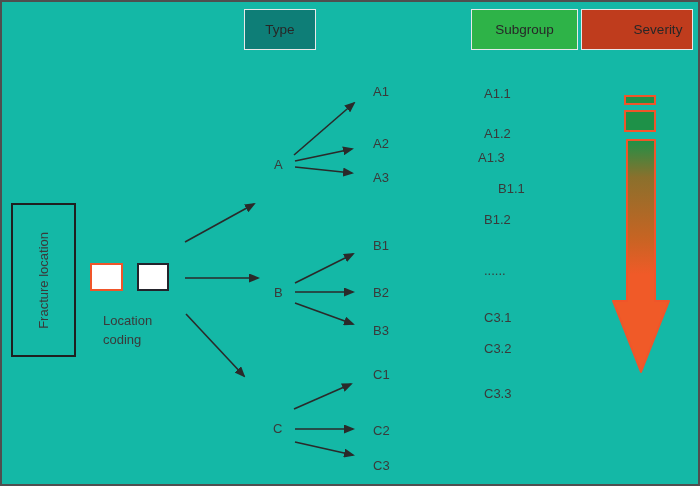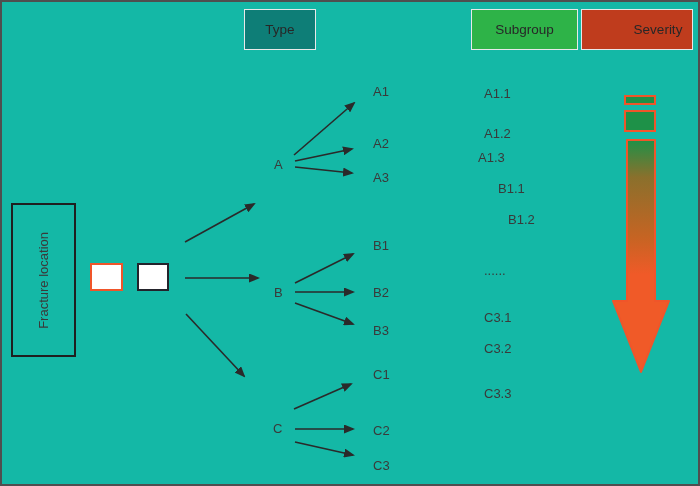--- a/index.html
+++ b/index.html
@@ -73,7 +73,7 @@
   <span class="node" style="left:482px;top:124px;">A1.2</span>
   <span class="node" style="left:456px;top:148px;margin-left:20px;">A1.3</span>
   <span class="node" style="left:496px;top:179px;">B1.1</span>
-  <span class="node" style="left:482px;top:210px;margin-left:24px;">B1.2</span>
+  <span class="node" style="left:482px;top:210px;">B1.2</span>
   <span class="node" style="left:482px;top:261px;">......</span>
   <span class="node" style="left:482px;top:308px;">C3.1</span>
   <span class="node" style="left:482px;top:339px;">C3.2</span>

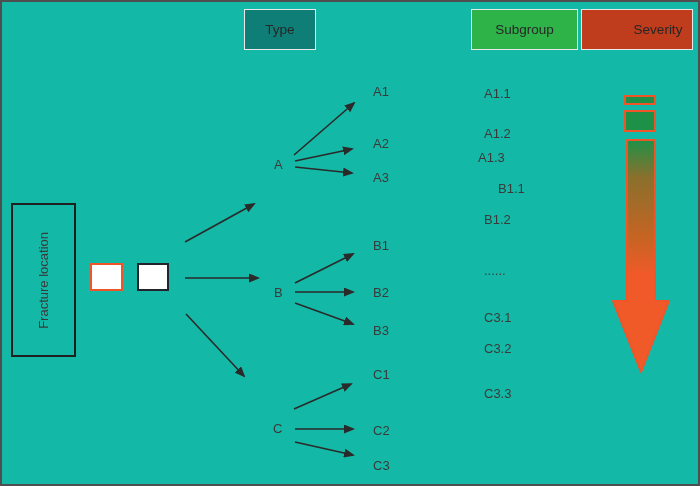--- a/index.html
+++ b/index.html
@@ -54,6 +54,10 @@
 
   <div class="sq sq-orange" style="border-color: rgb(240, 85, 42);"></div>
   <div class="sq sq-black" style="border-color: rgb(35, 35, 43);"></div>
+  <div class="loc-coding">
+    <div>Location</div>
+    <div>coding</div>
+  </div>
 
   <span class="node" style="left:272px;top:155px;">A</span>
   <span class="node" style="left:272px;top:283px;">B</span>

